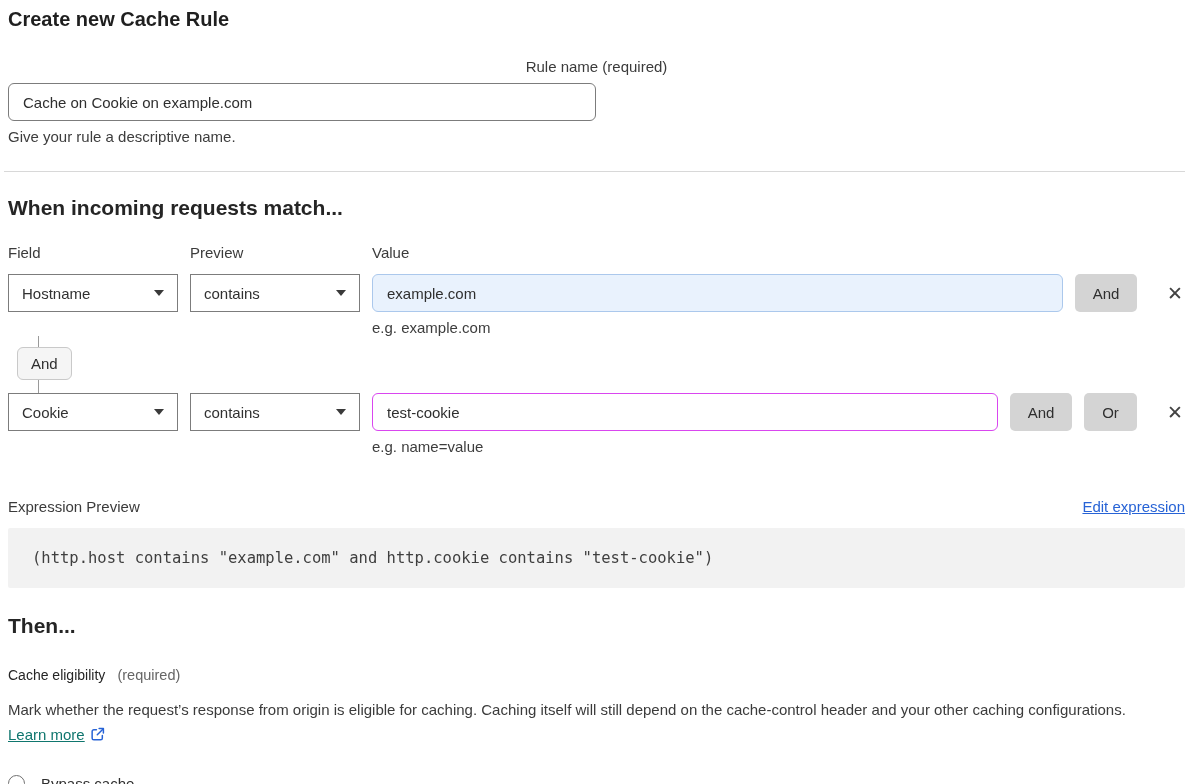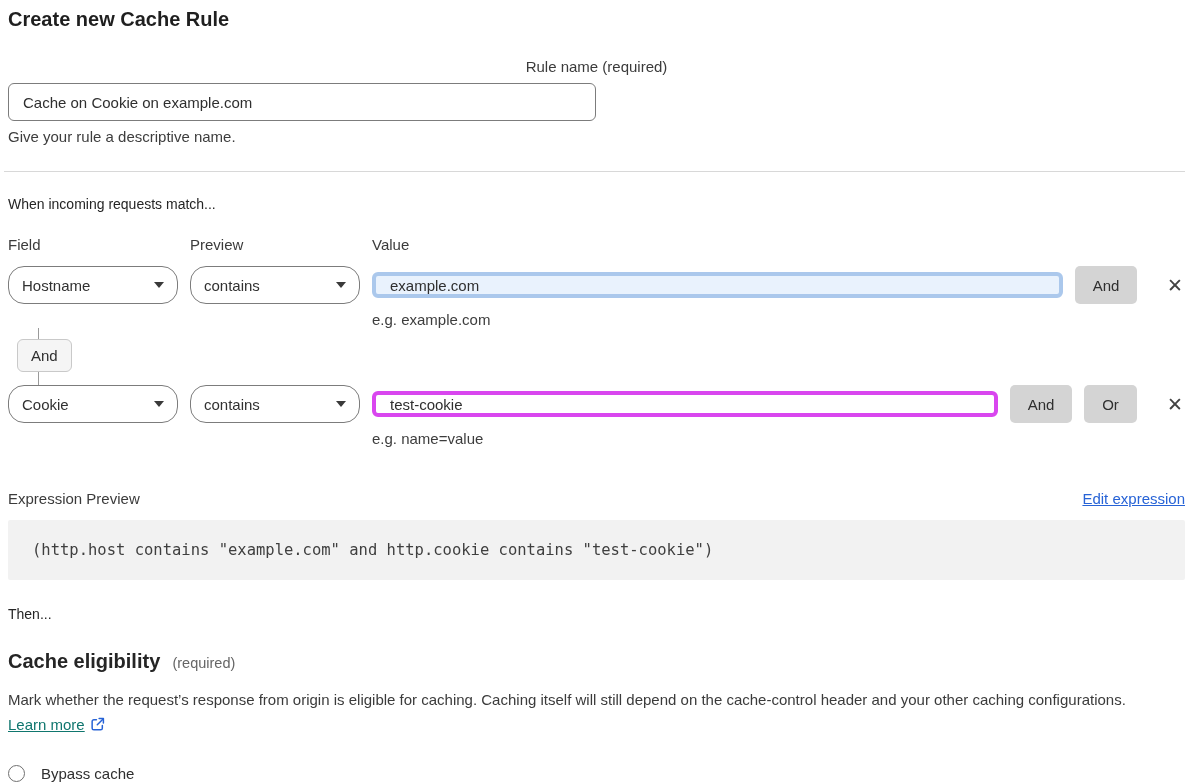--- a/index.html
+++ b/index.html
@@ -24,7 +24,7 @@
 
   .divider { border:none; border-top:1px solid #d8d8d8; margin:26px 0 0 -4px; width:1181px; }
 
-  .section-heading { font-size:14px; font-weight:400; color:#252525; margin-top:24px; }
+  .section-heading { font-size:21px; font-weight:700; color:#252525; margin-top:24px; }
 
   .labels-row { display:flex; gap:12px; margin-top:24px; color:#3b3b3b; }
   .labels-row .col-field, .labels-row .col-operator { width:170px; }

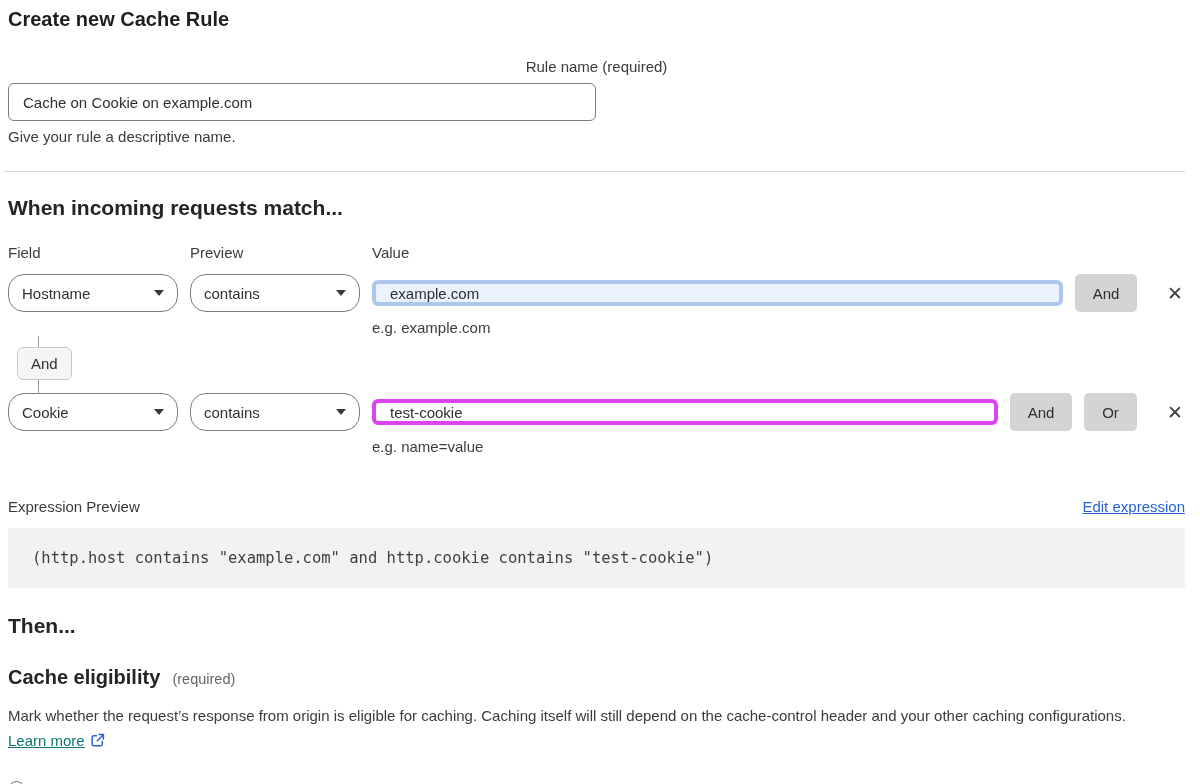--- a/index.html
+++ b/index.html
@@ -32,7 +32,7 @@
 
   .cond-row { display:flex; gap:12px; align-items:center; margin-top:13px; width:1177px; }
   .select {
-    width:170px; height:38px; border:1px solid #7c7c7c; border-radius:16px;
+    width:170px; height:38px; border:1px solid #7c7c7c; border-radius:0;
     display:flex; align-items:center; justify-content:space-between;
     padding:0 13px; background:#fff; cursor:pointer; flex:none;
   }

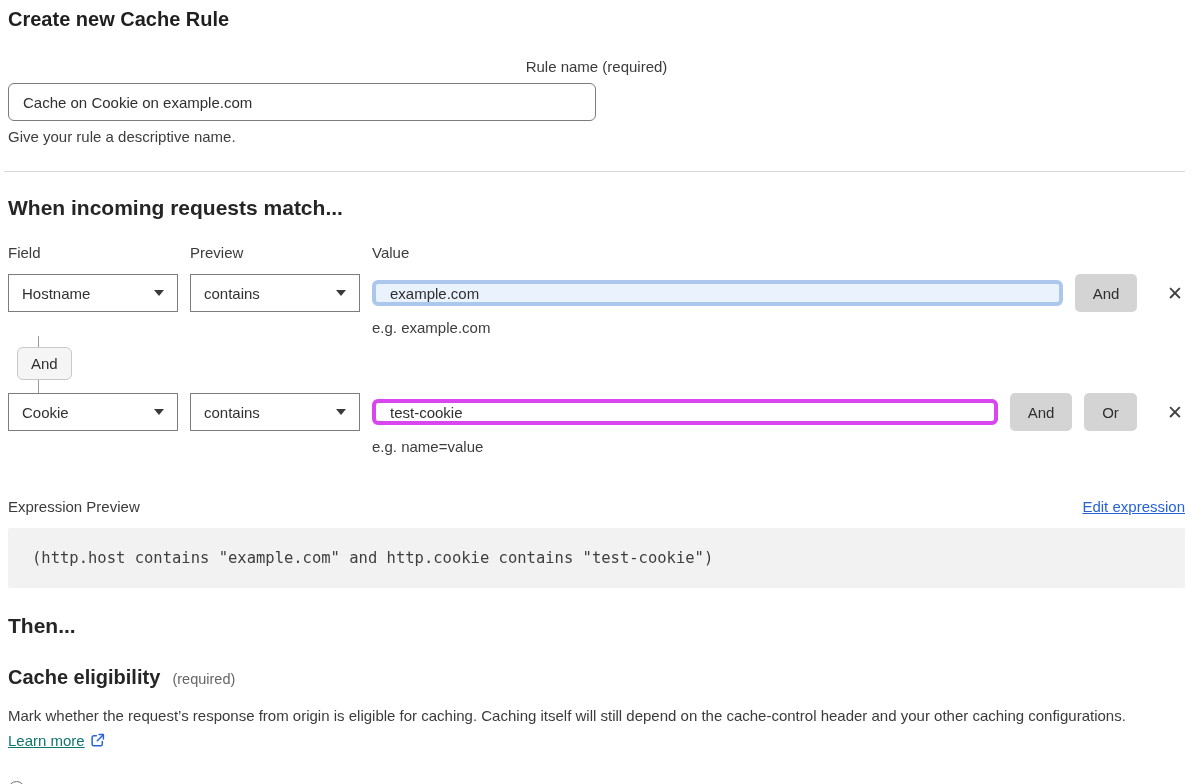--- a/index.html
+++ b/index.html
@@ -38,7 +38,7 @@
   }
   .caret { width:0; height:0; border-left:5px solid transparent; border-right:5px solid transparent; border-top:6px solid #3a3a3a; }
   .value-input {
-    height:26px; border:4px solid #d946ef; border-radius:6px;
+    height:38px; border:1px solid #d946ef; border-radius:6px;
     padding:0 14px; font-size:15px; color:#2f2f2f;
     font-family:"Liberation Sans", sans-serif; outline:none; flex:none;
   }

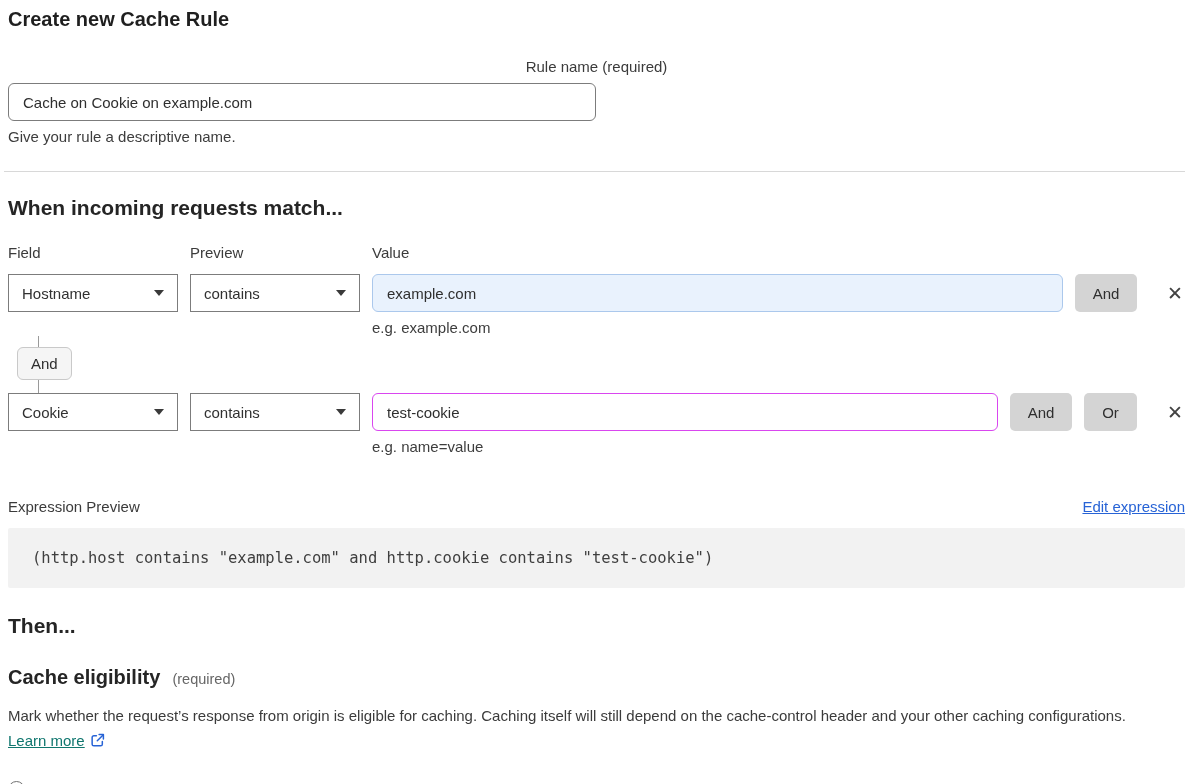--- a/index.html
+++ b/index.html
@@ -79,7 +79,7 @@
   }
 
   .sub-heading-row { margin-top:28px; }
-  .sub-heading { font-size:20px; font-weight:700; color:#252525; }
+  .sub-heading { font-size:14px; font-weight:400; color:#252525; }
   .required-note { font-size:14.5px; color:#666; margin-left:8px; }
 
   .desc { margin-top:15px; width:1158px; line-height:24.5px; font-size:15px; color:#3b3b3b; }

